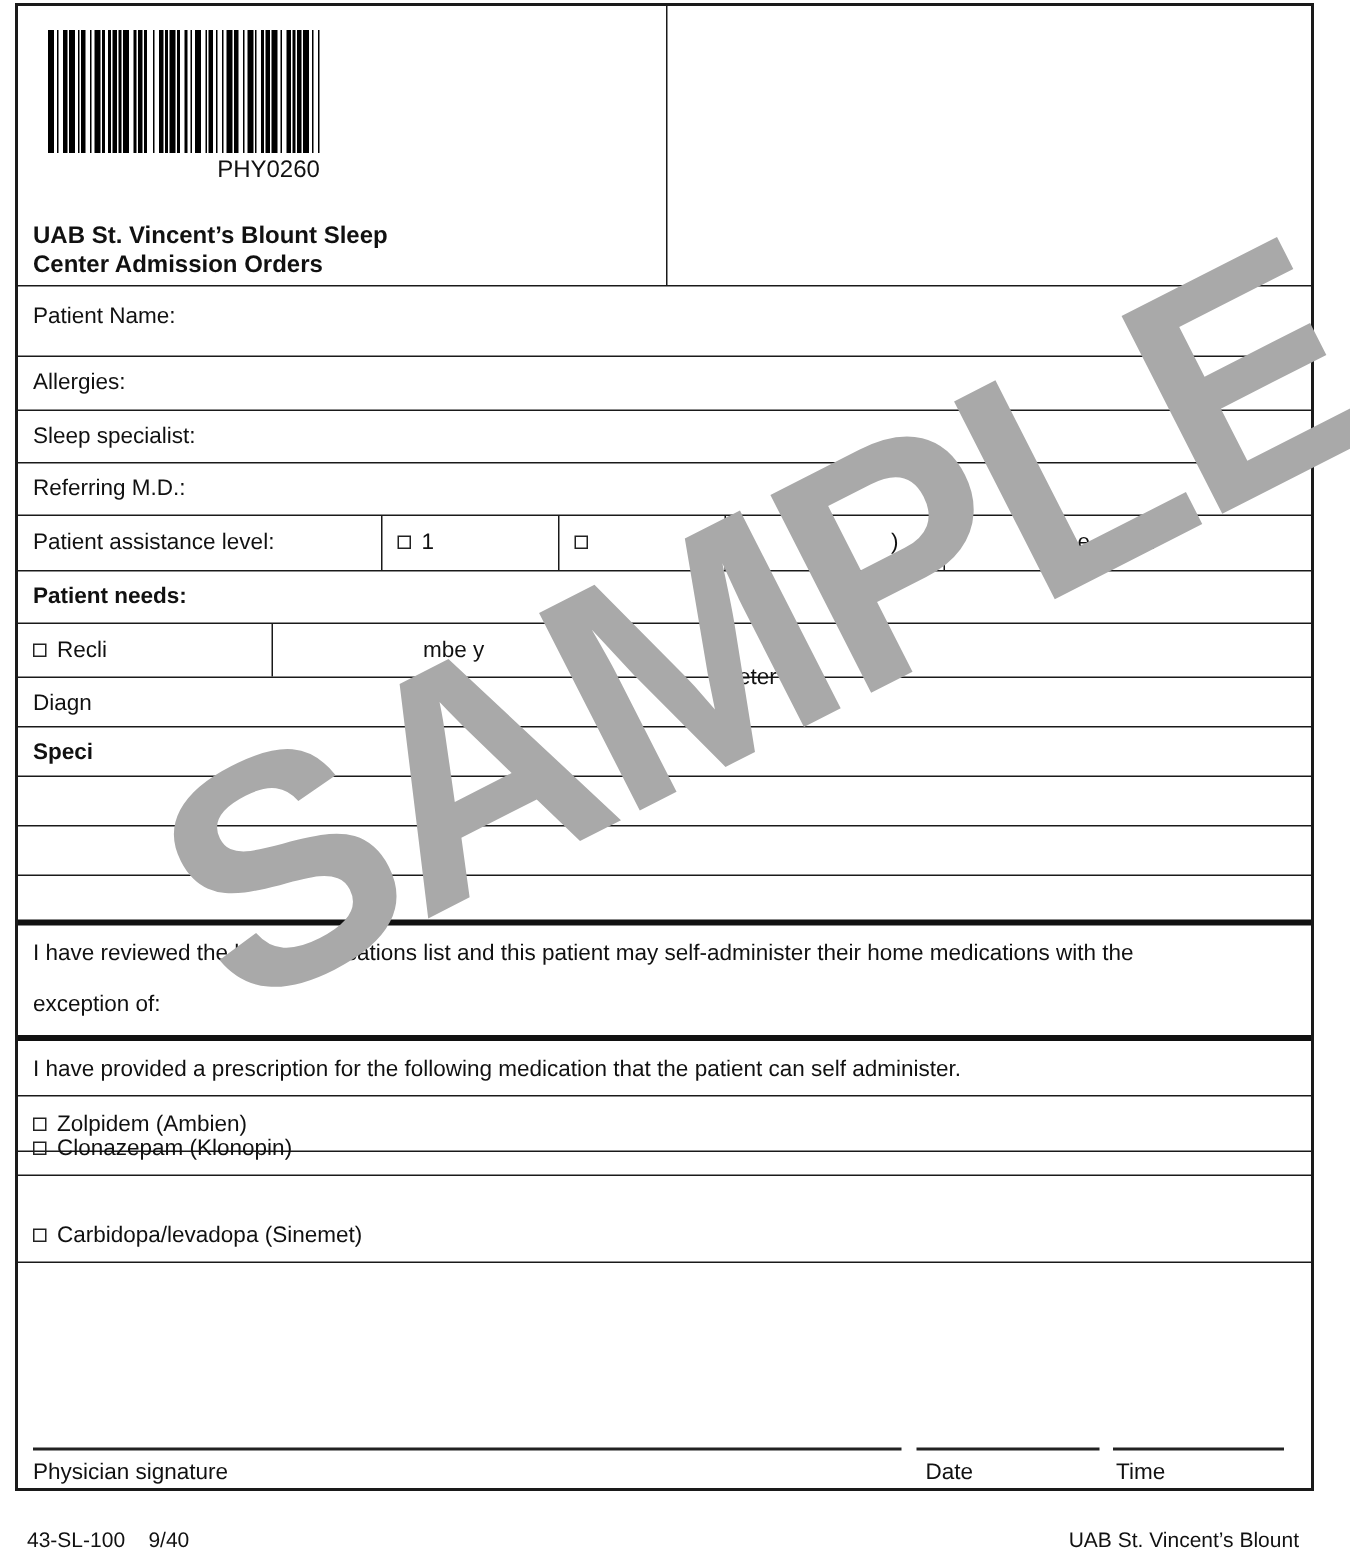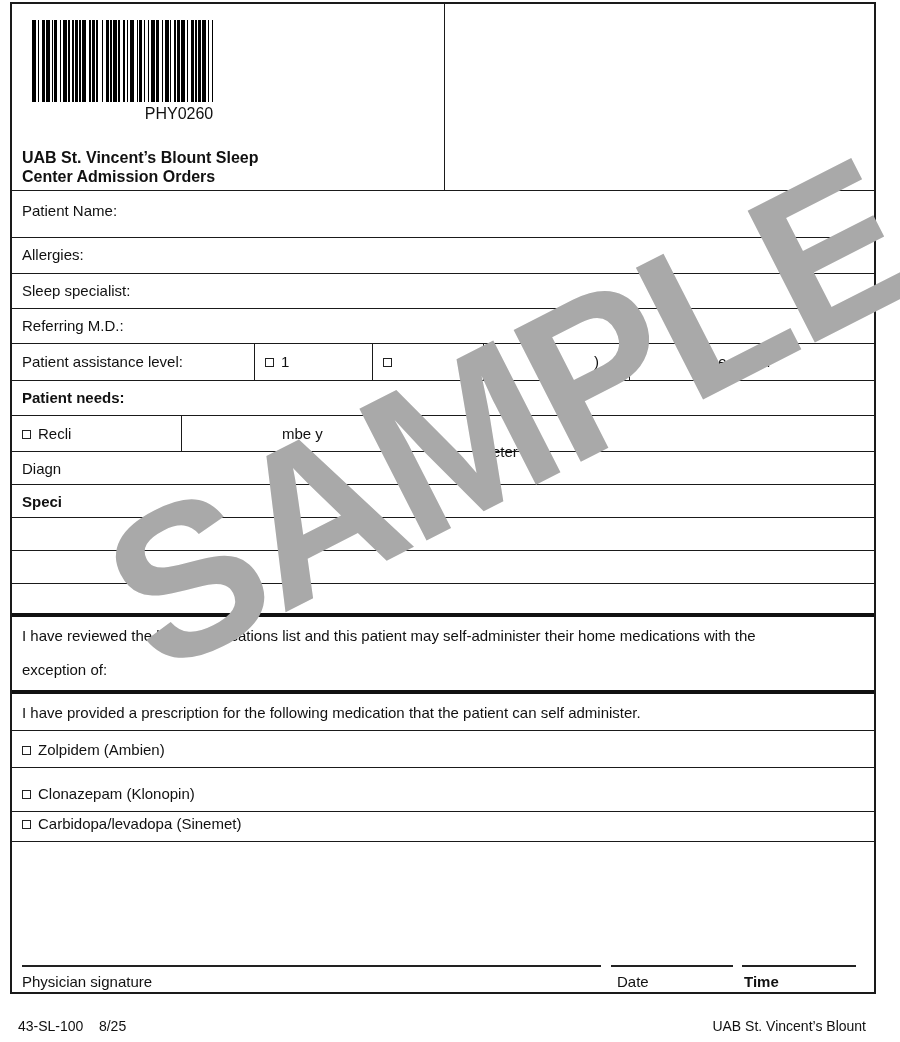--- a/index.html
+++ b/index.html
@@ -205,7 +205,7 @@
   <div class="row" style="top:727px; height:37px;">
     <div class="lbl" style="top:10px;"><span class="cb"></span><span>Zolpidem (Ambien)</span></div>
   </div>
-  <div class="row" style="top:771px; height:37px;">
+  <div class="row" style="top:743px; height:37px;">
     <div class="lbl" style="top:10px;"><span class="cb"></span><span>Clonazepam (Klonopin)</span></div>
   </div>
   <div class="row" style="top:801px; height:37px;">

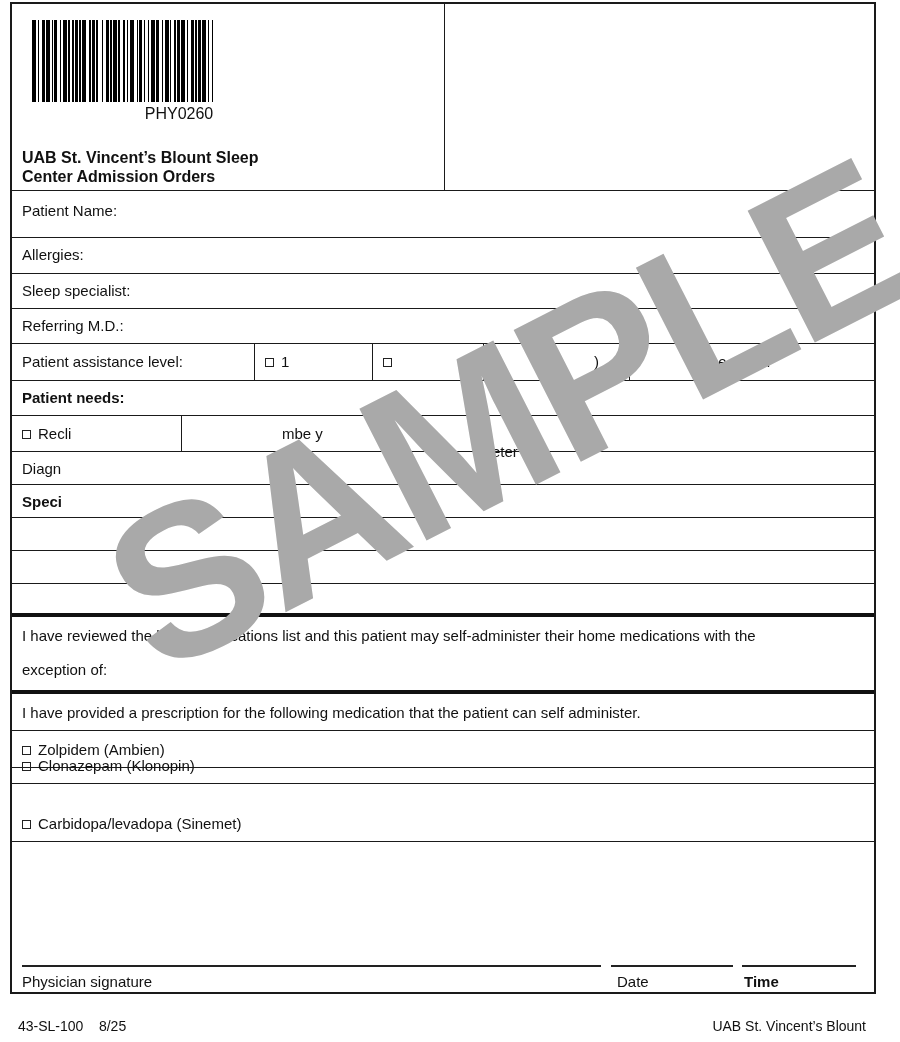--- a/index.html
+++ b/index.html
@@ -217,7 +217,7 @@
   <div class="sigline" style="left:730px; width:114px; top:961px;"></div>
   <div class="lbl" style="top:969px;">Physician signature</div>
   <div class="lbl" style="top:969px; left:605px;">Date</div>
-  <div class="lbl" style="top:969px; left:732px;font-weight:bold;">Time</div>
+  <div class="lbl" style="top:969px; left:732px;">Time</div>
 </div>
 
 <div class="footer" style="left:18px; white-space:pre;">43-SL-100    8/25</div>

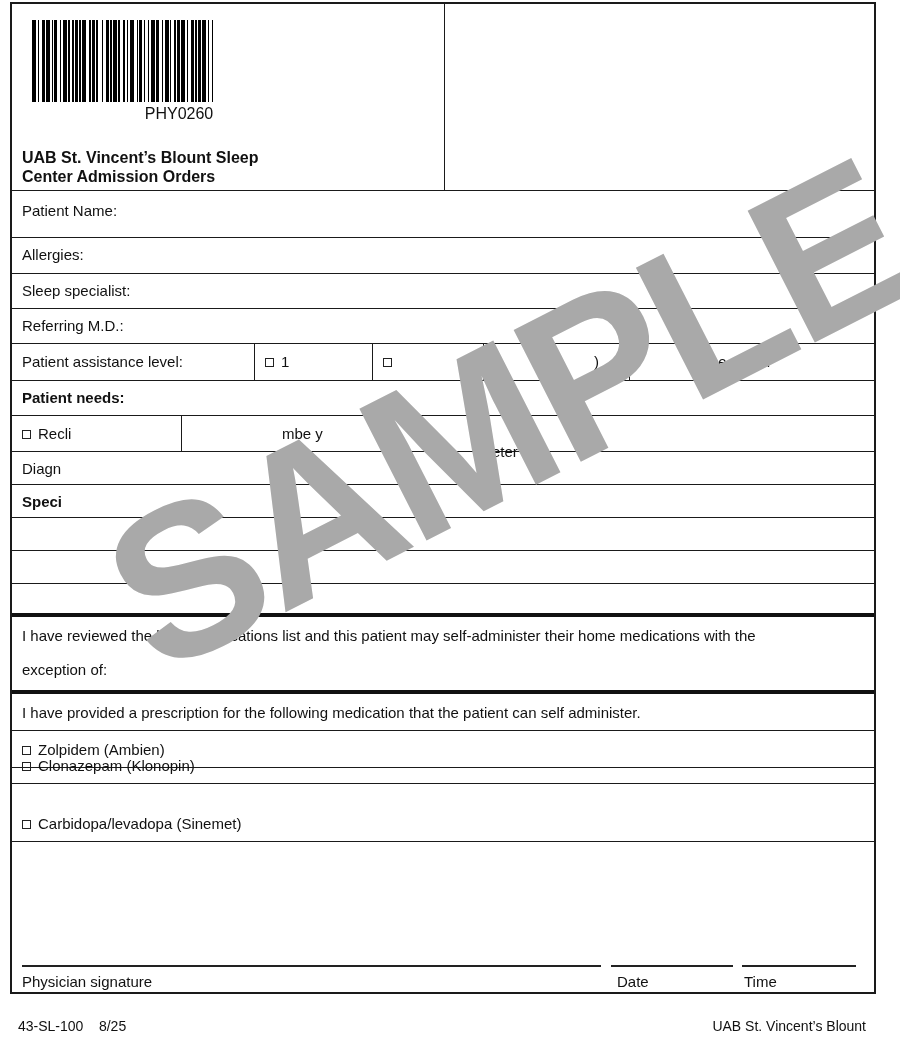--- a/index.html
+++ b/index.html
@@ -220,7 +220,7 @@
   <div class="lbl" style="top:969px; left:732px;">Time</div>
 </div>
 
-<div class="footer" style="left:18px; white-space:pre;">43-SL-100    8/25</div>
+<div class="footer" style="left:18px; white-space:pre;">43-SL-100    9/40</div>
 <div class="footer" style="right:34px;">UAB St. Vincent’s Blount</div>
 
 <div class="watermark">SAMPLE</div>

